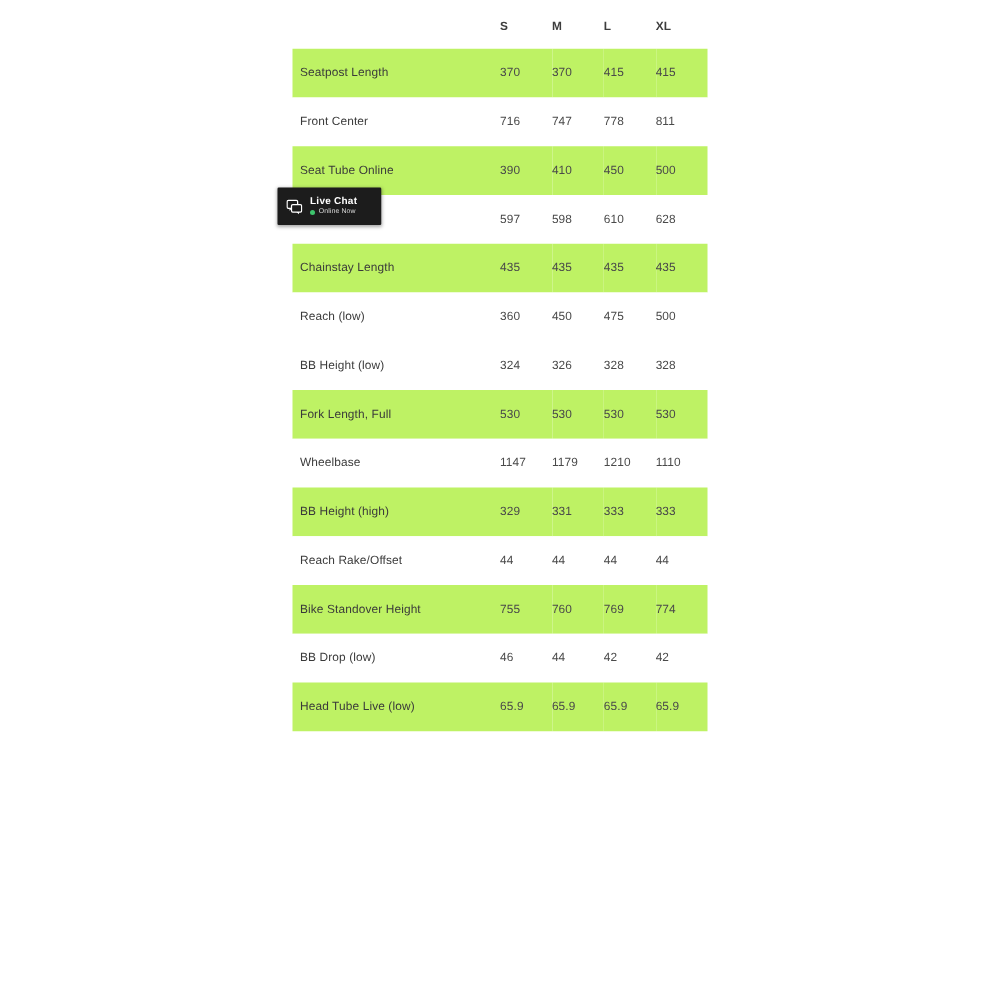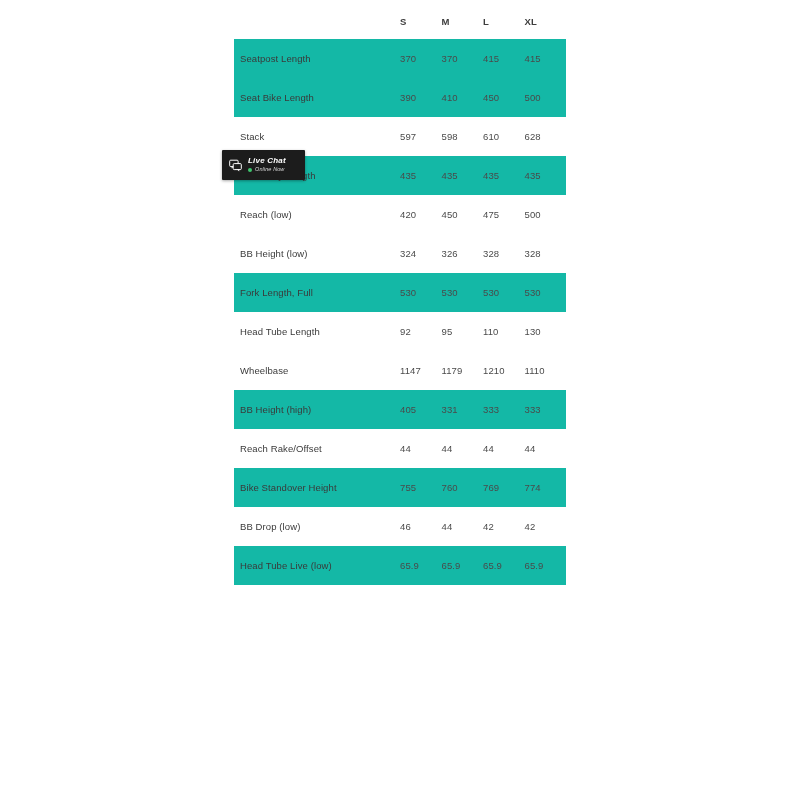--- a/index.html
+++ b/index.html
@@ -51,7 +51,7 @@
     color: #3a3a3a;
   }
   .geo-table tbody tr.odd td {
-    background: #14b8a6;
+    background: #bef264;
     margin-left: 21px;
   }
   .geo-table tbody tr.even td {

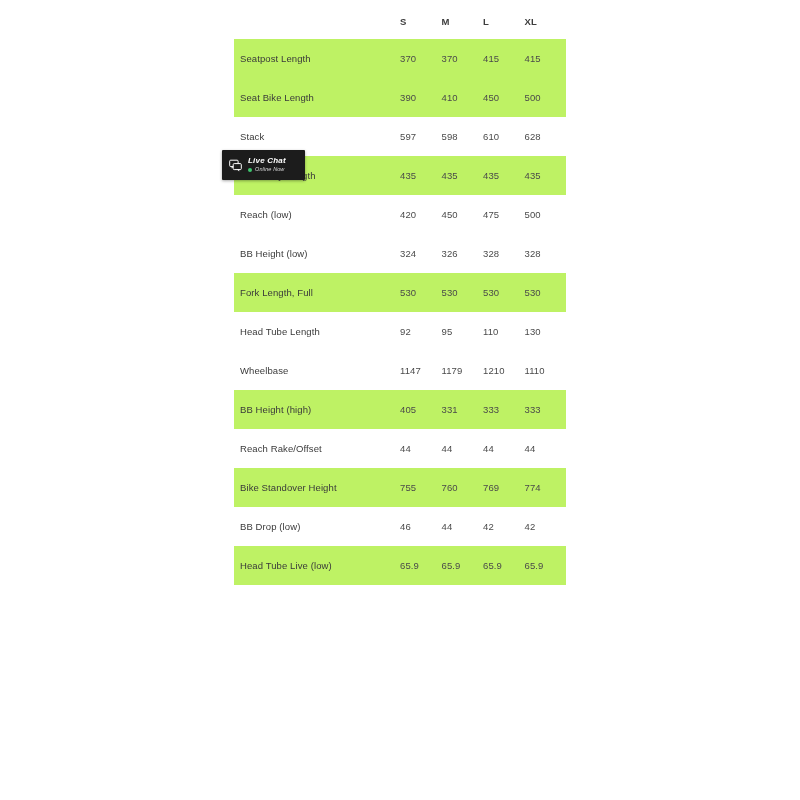--- a/index.html
+++ b/index.html
@@ -143,6 +143,13 @@
         <td>370</td>
         <td>415</td>
         <td>415</td>
+      </tr>
+      <tr class="even">
+        <td class="label">Front Center</td>
+        <td>716</td>
+        <td>747</td>
+        <td>778</td>
+        <td>811</td>
       </tr>
       <tr class="odd">
         <td class="label">Seat Bike Length</td>

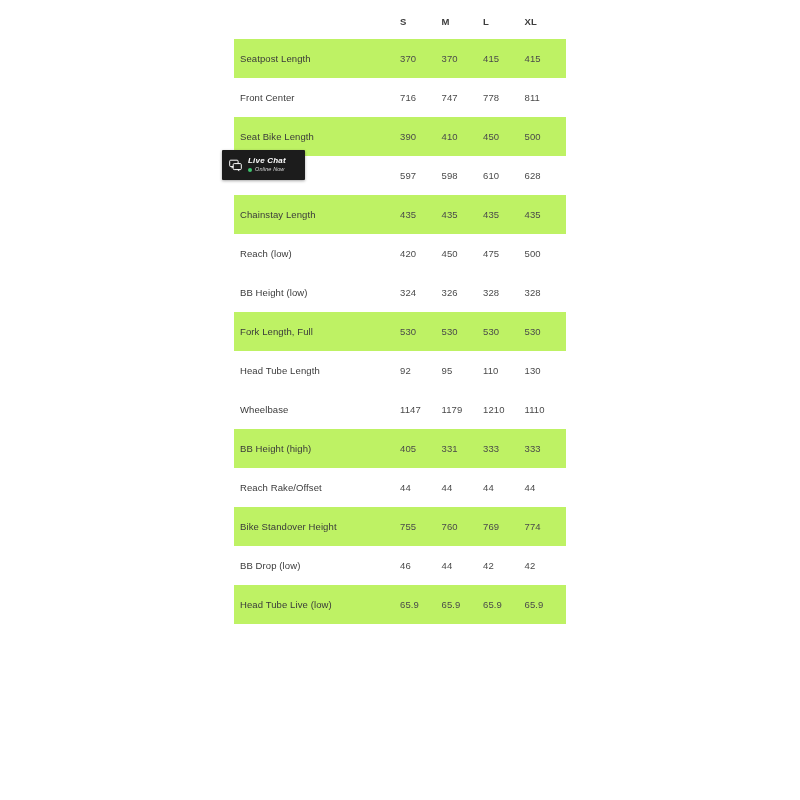--- a/index.html
+++ b/index.html
@@ -152,7 +152,7 @@
         <td>811</td>
       </tr>
       <tr class="odd">
-        <td class="label">Seat Bike Length</td>
+        <td class="label">Seat Tube Online</td>
         <td>390</td>
         <td>410</td>
         <td>450</td>

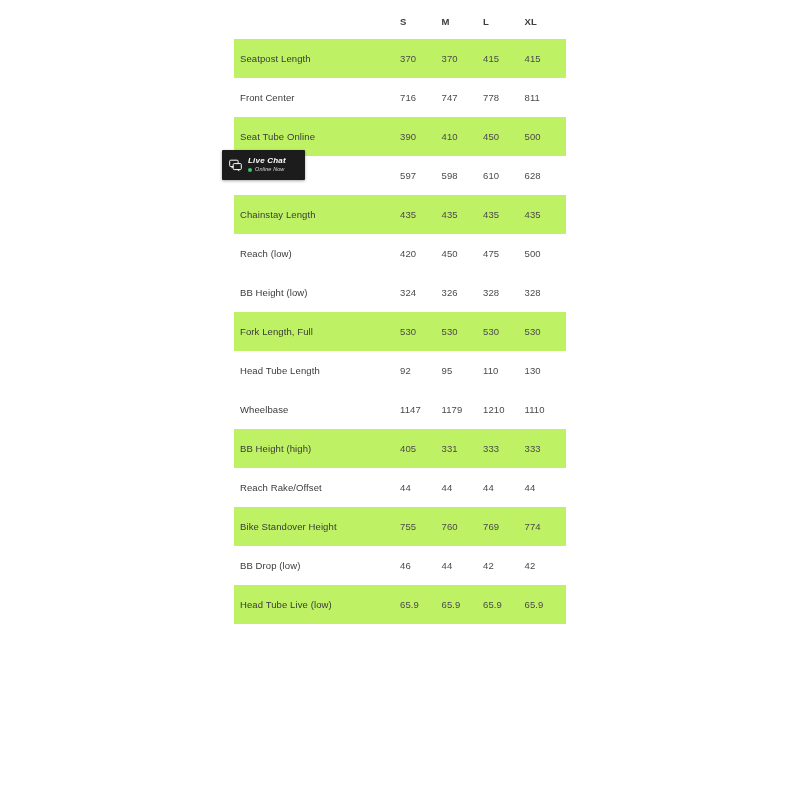--- a/index.html
+++ b/index.html
@@ -90,7 +90,6 @@
     flex-direction: column;
     justify-content: center;
     line-height: 1;
-    font-style: italic;
   }
   .live-chat .chat-title {
     font-size: 8px;

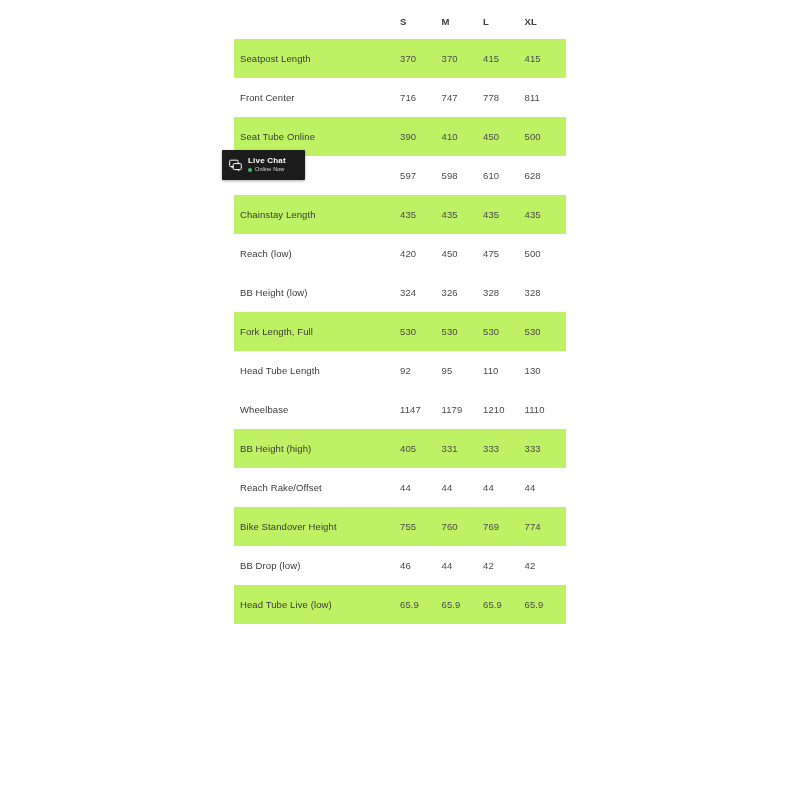--- a/index.html
+++ b/index.html
@@ -173,7 +173,7 @@
       </tr>
       <tr class="even">
         <td class="label">Reach (low)</td>
-        <td>420</td>
+        <td>360</td>
         <td>450</td>
         <td>475</td>
         <td>500</td>

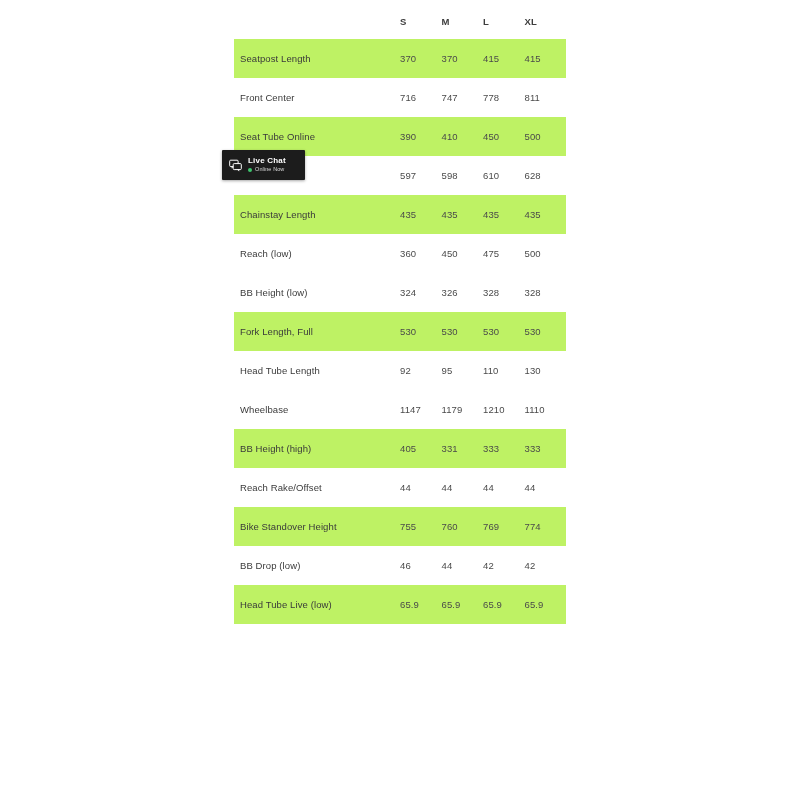--- a/index.html
+++ b/index.html
@@ -191,13 +191,6 @@
         <td>530</td>
         <td>530</td>
         <td>530</td>
-      </tr>
-      <tr class="even">
-        <td class="label">Head Tube Length</td>
-        <td>92</td>
-        <td>95</td>
-        <td>110</td>
-        <td>130</td>
       </tr>
       <tr class="even">
         <td class="label">Wheelbase</td>

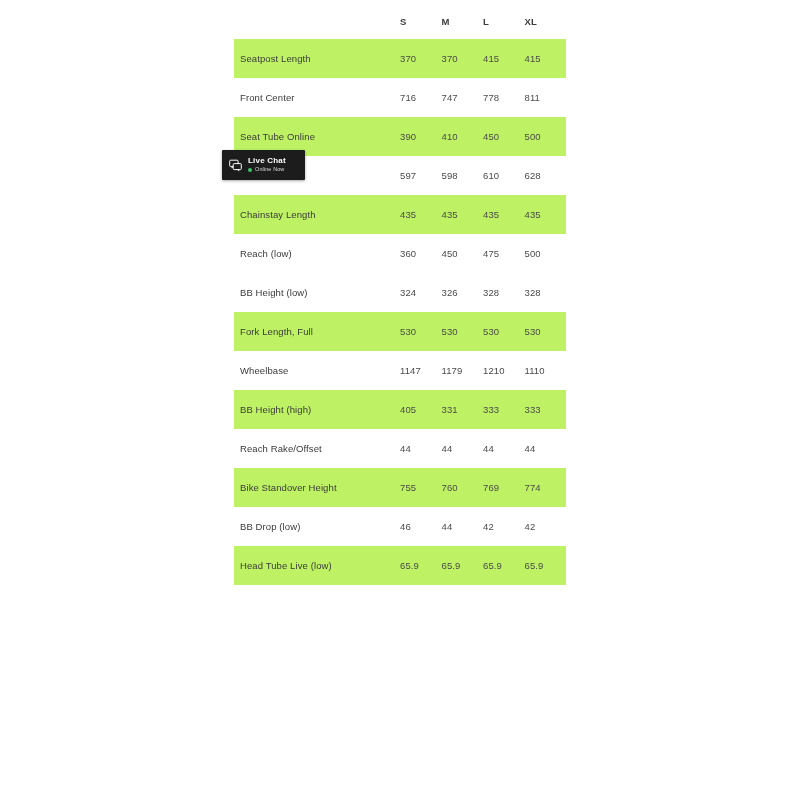--- a/index.html
+++ b/index.html
@@ -201,7 +201,7 @@
       </tr>
       <tr class="odd">
         <td class="label">BB Height (high)</td>
-        <td>405</td>
+        <td>329</td>
         <td>331</td>
         <td>333</td>
         <td>333</td>

